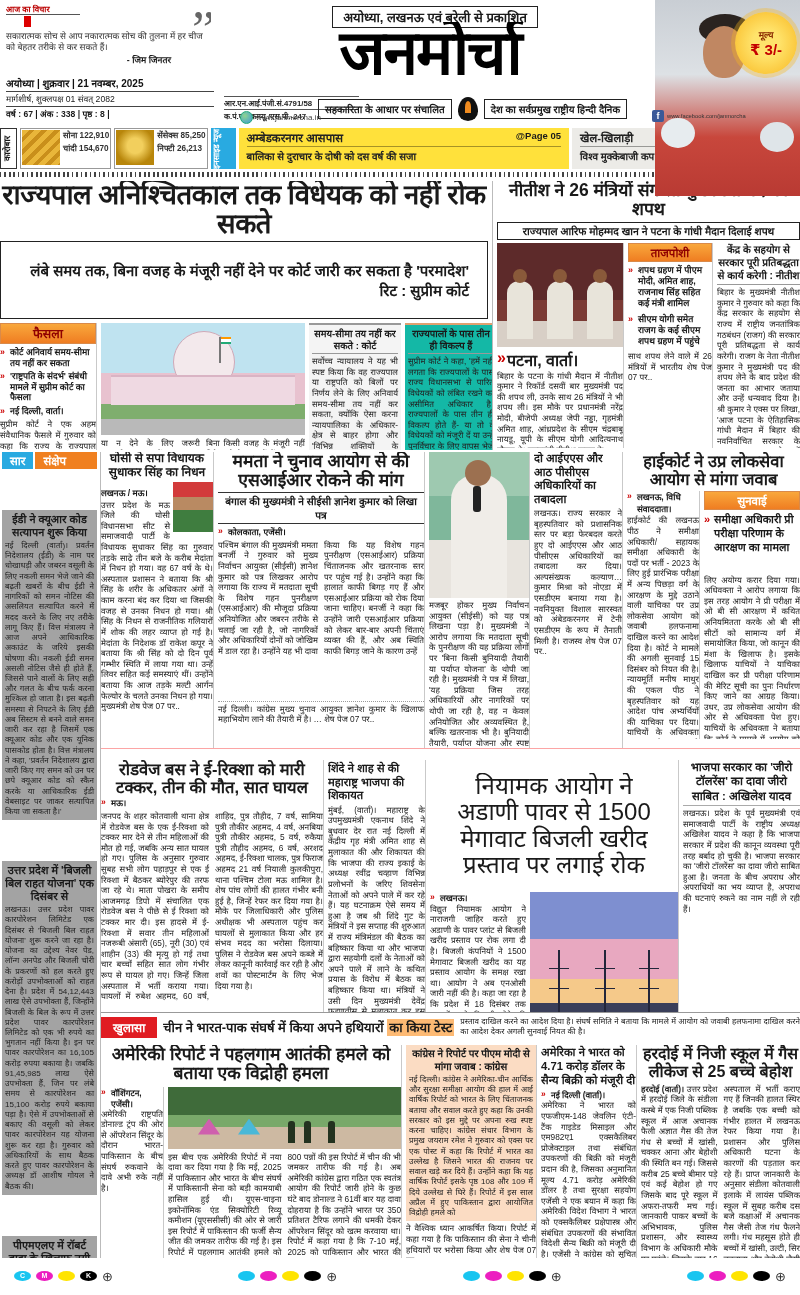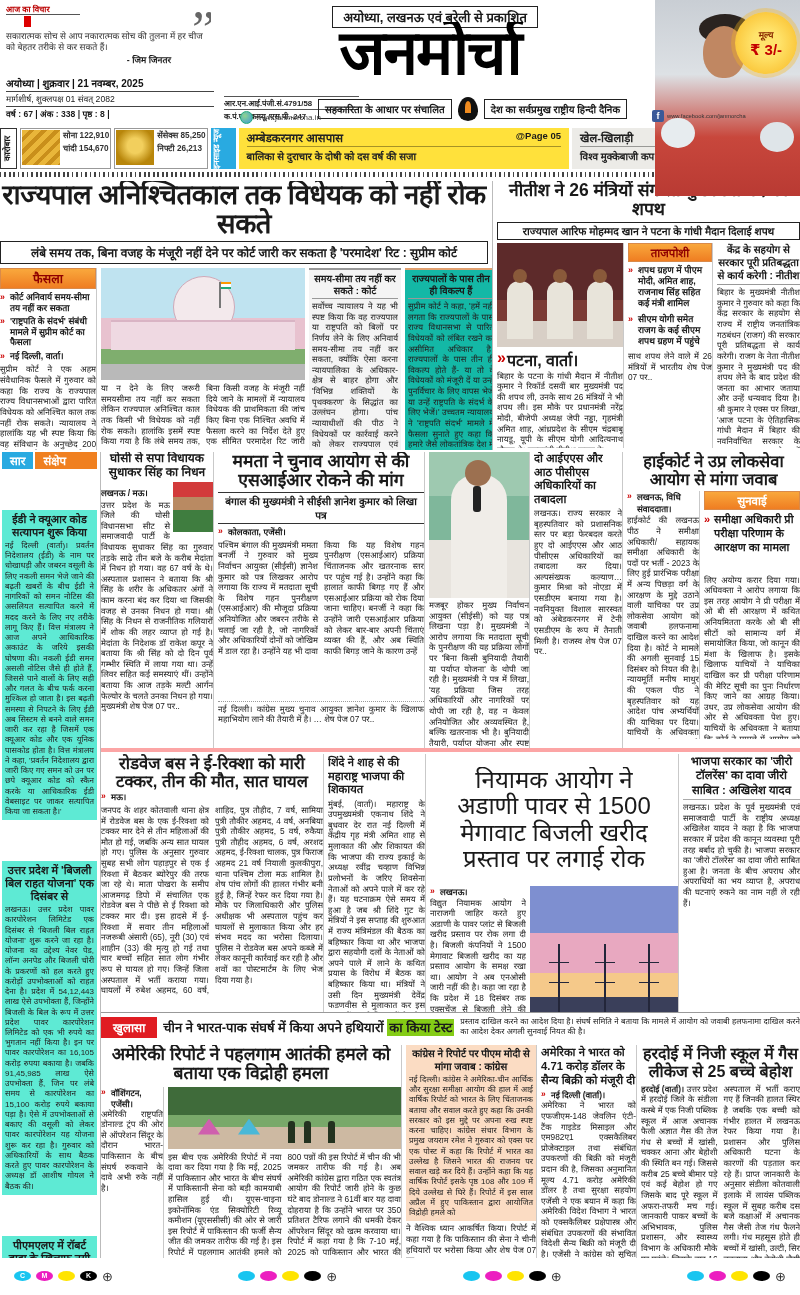--- a/index.html
+++ b/index.html
@@ -74,7 +74,7 @@
   #mainrow{position:absolute;left:0;top:181px;width:800px;height:269px;display:flex;}
   .lead{width:492px;flex:0 0 auto;padding-right:4px;box-sizing:border-box;}
   .lead h1{margin:0;font-size:27.5px;font-weight:900;text-align:center;line-height:1.04;letter-spacing:-0.5px;}
-  .lead .sub{margin-top:3px;border:1.5px solid #222;font-size:12px;font-weight:bold;text-align:center;padding:2px;}
+  .lead .sub{margin-top:3px;border:1.5px solid #222;font-size:15px;font-weight:bold;text-align:right;padding:18px;}
   .leadbody{display:flex;gap:4px;margin-top:4px;height:188px;}
   .lcA{width:96px;flex:0 0 auto;font-size:8.6px;}
   .lcA .kicker{font-size:12.5px;margin-bottom:3px;}

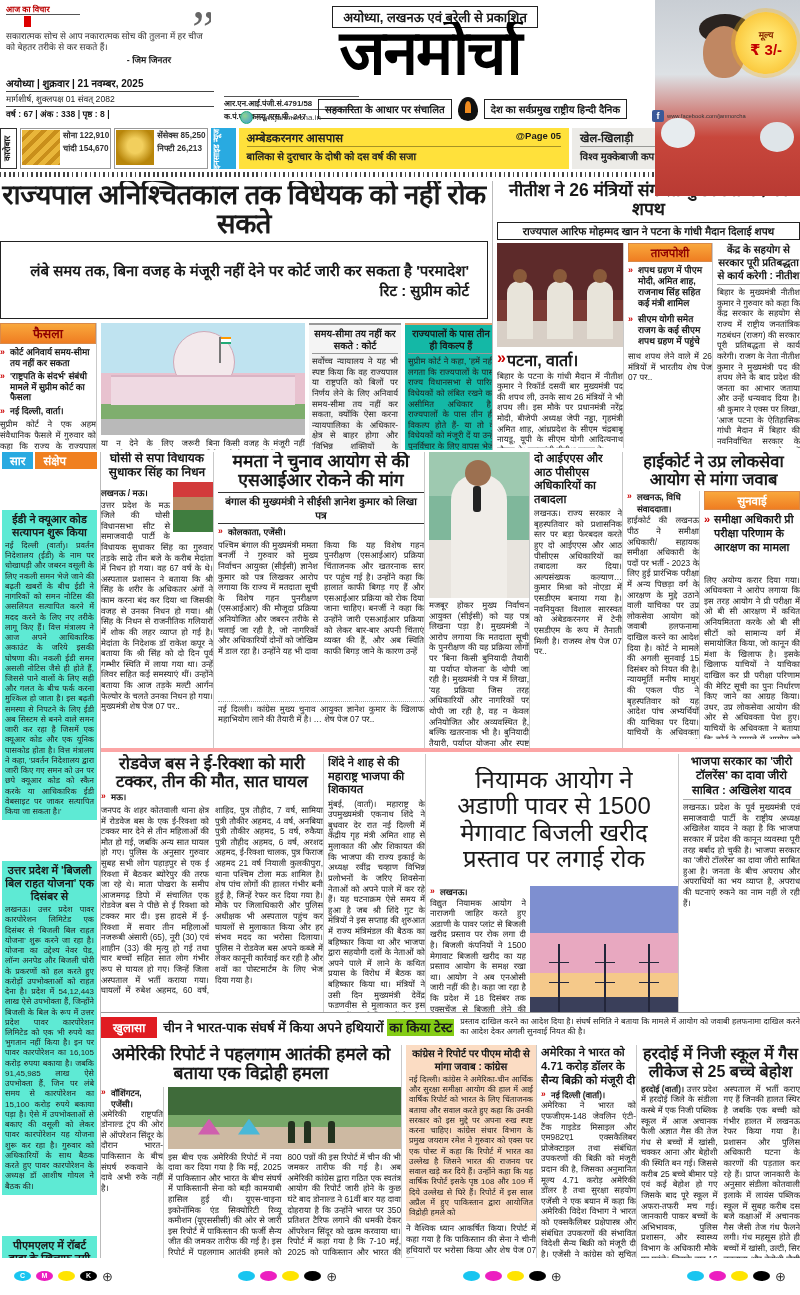--- a/index.html
+++ b/index.html
@@ -109,7 +109,7 @@
   .saarhead{display:flex;gap:2px;margin-bottom:4px;}
   .saarhead .s1{background:#29aae1;color:#fff;font-weight:900;font-size:11.5px;padding:1px 8px;}
   .saarhead .s2{background:#f08020;color:#fff;font-weight:900;font-size:11.5px;padding:1px 8px;flex:1;}
-  .sbitem{background:#5eead4;padding:3px 3px;margin-bottom:7px;margin-top:41px;}
+  .sbitem{background:#a3a3a3;padding:3px 3px;margin-bottom:7px;margin-top:41px;}
   .sbitem .st{font-weight:900;font-size:11px;line-height:1.18;text-align:center;margin-bottom:2px;}
   .sbitem .body{font-size:8px;}
   .maincols{flex:1;display:flex;flex-direction:column;min-width:0;}

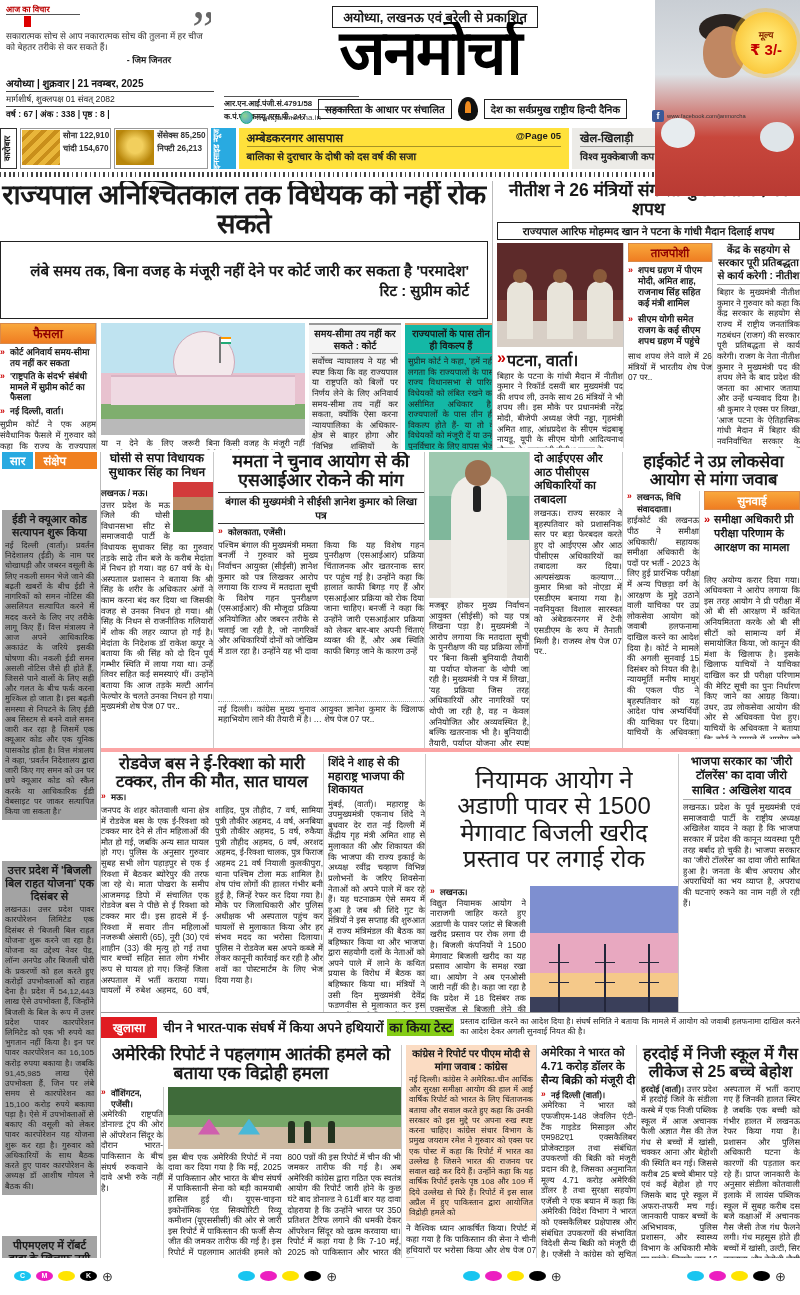--- a/index.html
+++ b/index.html
@@ -115,7 +115,7 @@
   .maincols{flex:1;display:flex;flex-direction:column;min-width:0;}
   .band{display:flex;gap:4px;box-sizing:border-box;}
   .bmid{height:296px;}
-  .blow{height:264px;border-top:4px solid #fca5a5;padding-top:2px;}
+  .blow{height:264px;border-top:1px solid #fca5a5;padding-top:11px;}
   .bbot{height:246px;border-top:1px solid #999;padding-top:2px;flex-direction:column;}
   .ghosi{width:112px;flex:0 0 auto;}
   .ghosi .gt{font-weight:900;font-size:12px;text-align:center;line-height:1.15;margin-bottom:2px;}

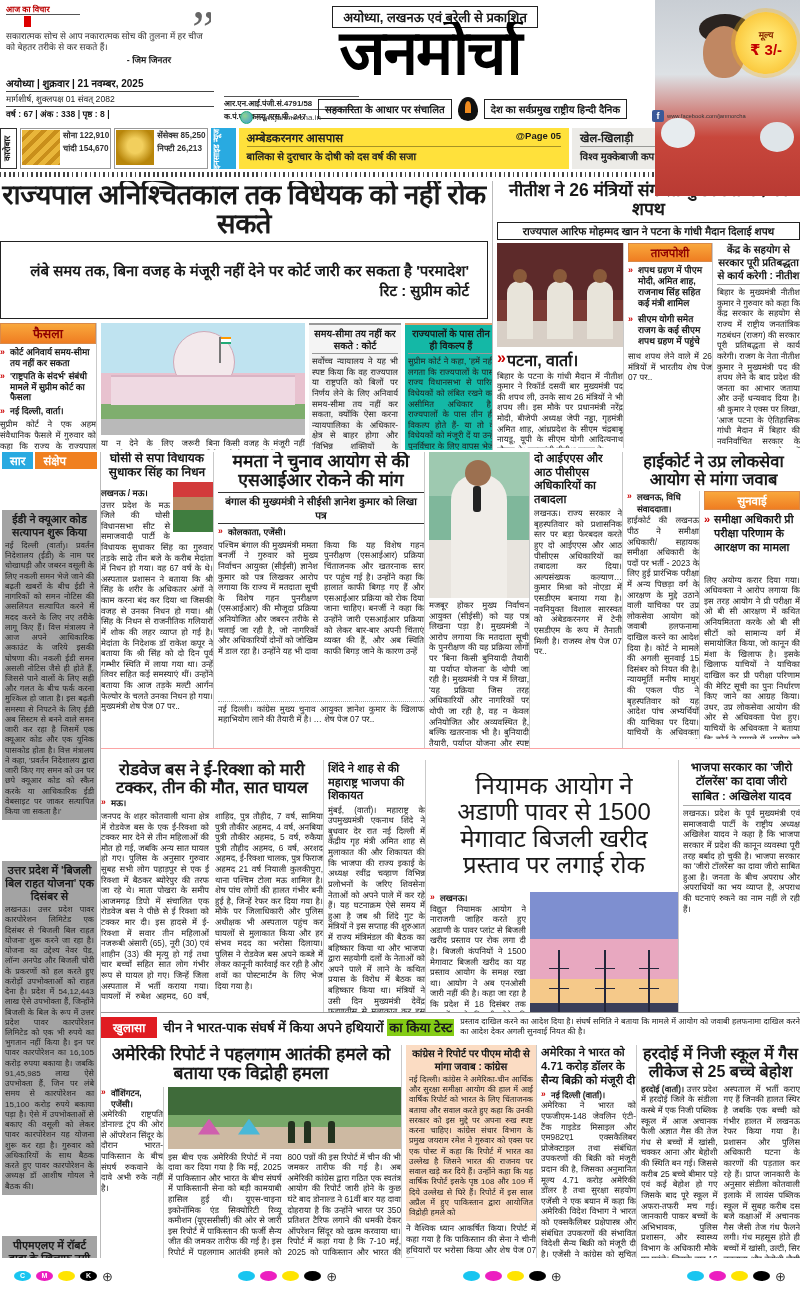--- a/index.html
+++ b/index.html
@@ -157,7 +157,7 @@
   .khrow{display:flex;gap:6px;height:24px;align-items:center;margin-bottom:2px;}
   .khlabel{background:#e01c22;color:#fff;font-weight:900;font-size:12px;padding:2px 12px;flex:0 0 auto;}
   .khhead{font-weight:900;font-size:13px;white-space:nowrap;overflow:hidden;}
-  .khhead .hl{background:#84cc16;padding:1px 2px;}
+  .khhead .hl{background:#fdba74;padding:1px 2px;}
   .khright{flex:1;font-size:8px;min-width:0;}
   .botrow{flex:1;display:flex;gap:4px;min-height:0;}
   .pah{width:300px;flex:0 0 auto;}

